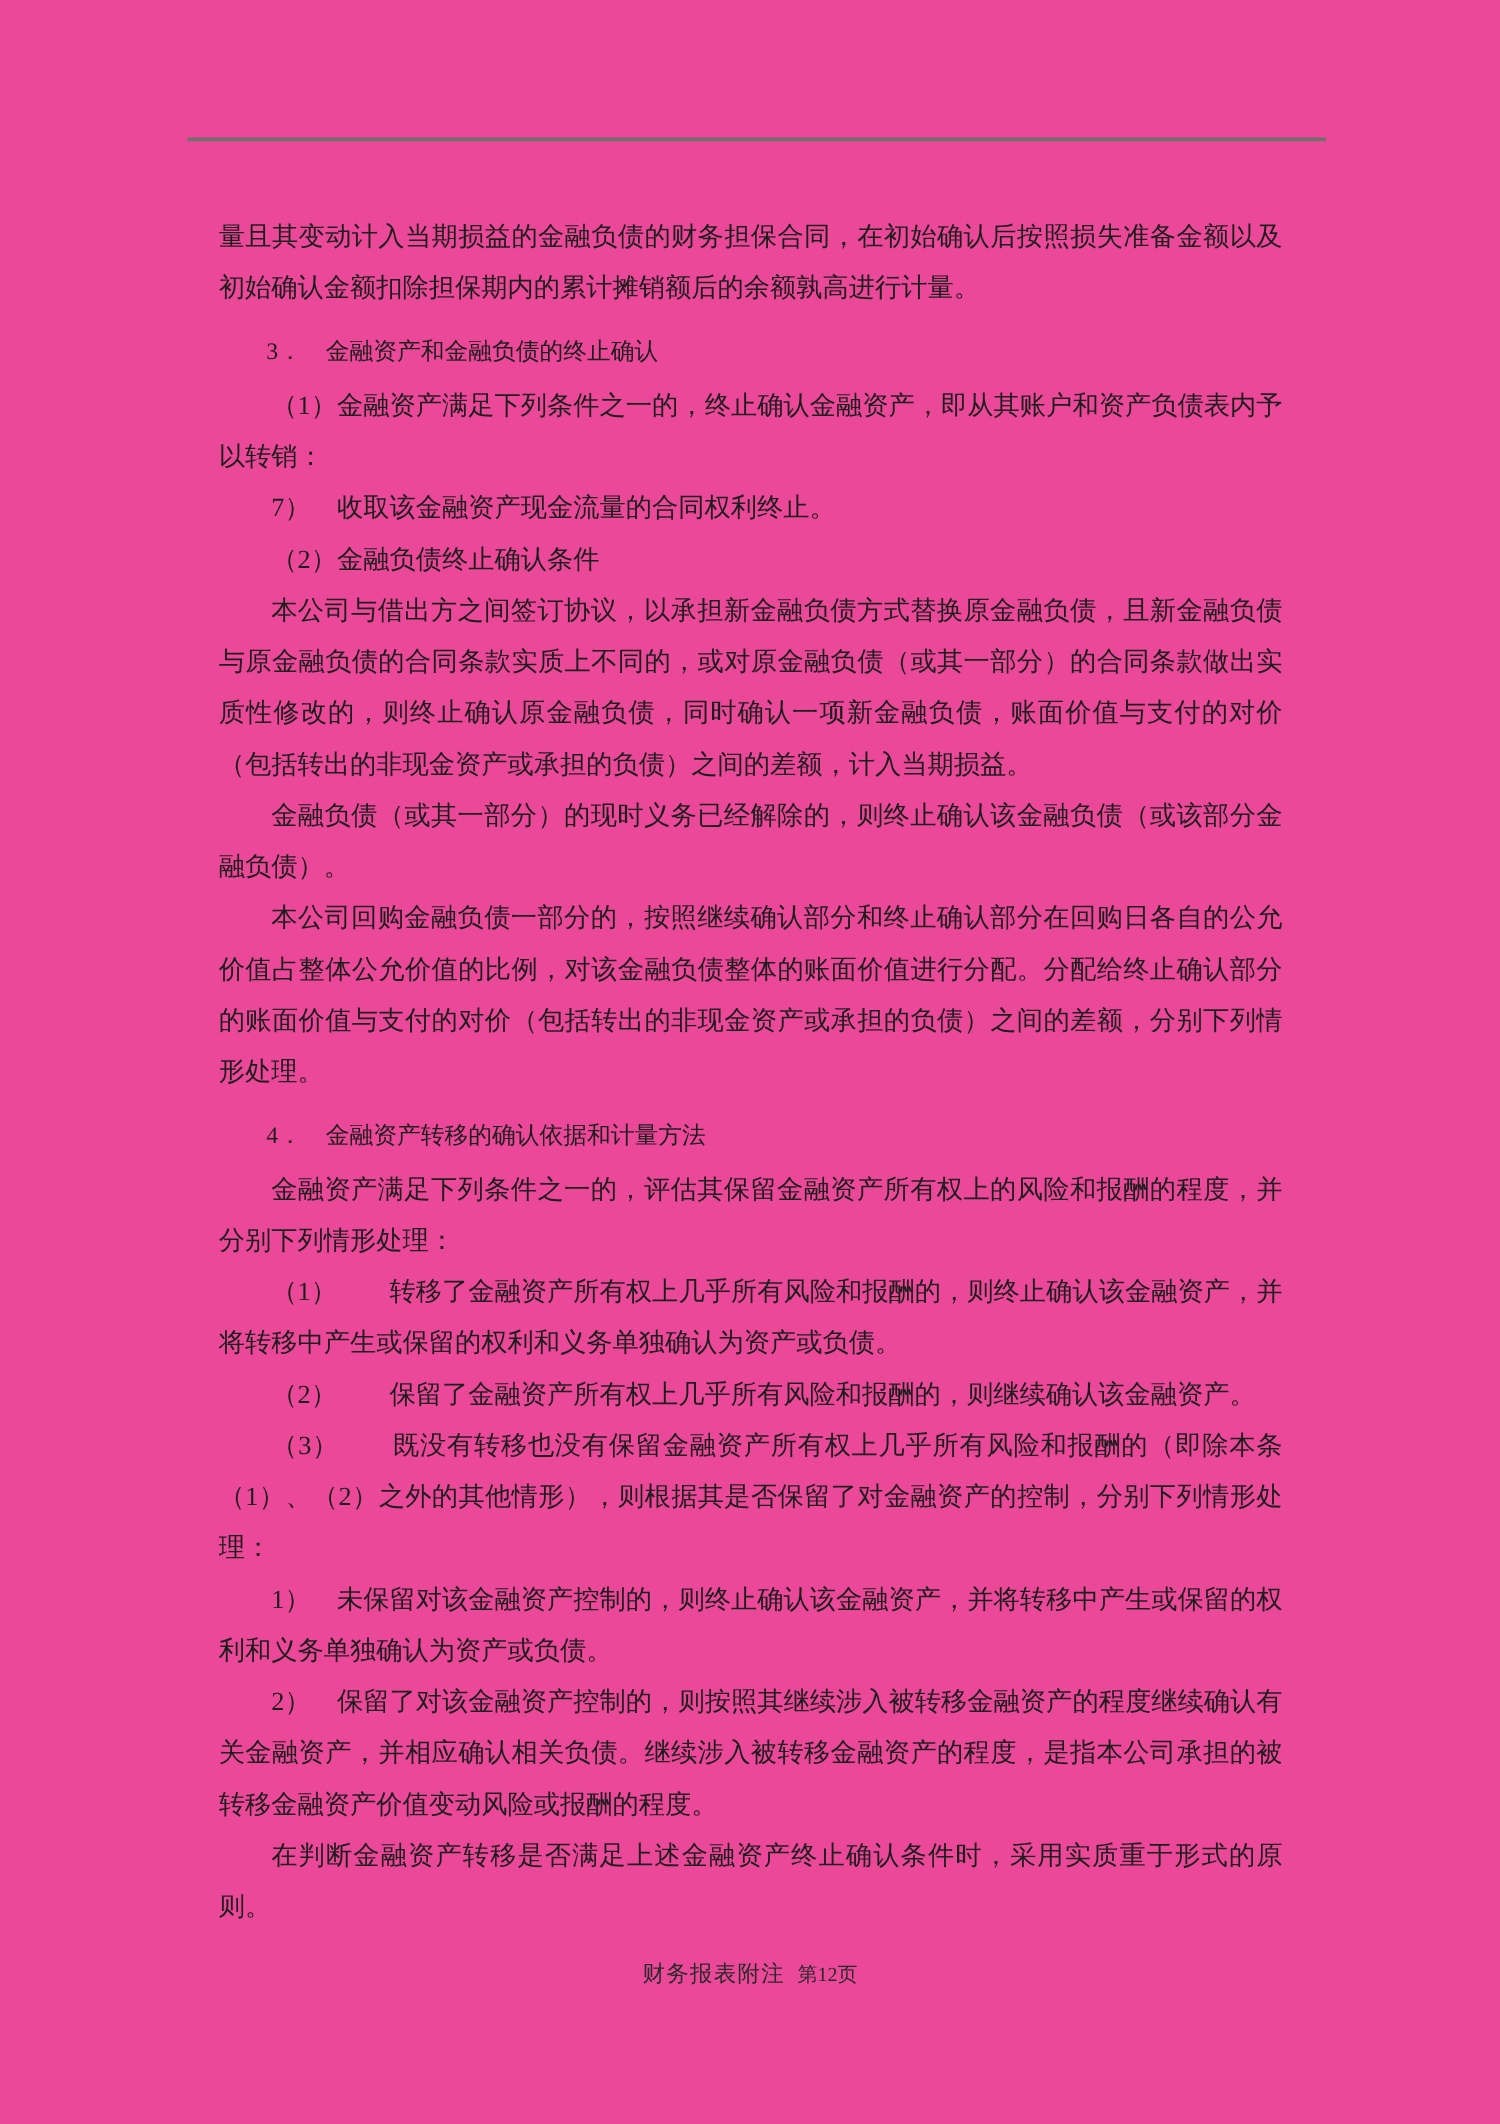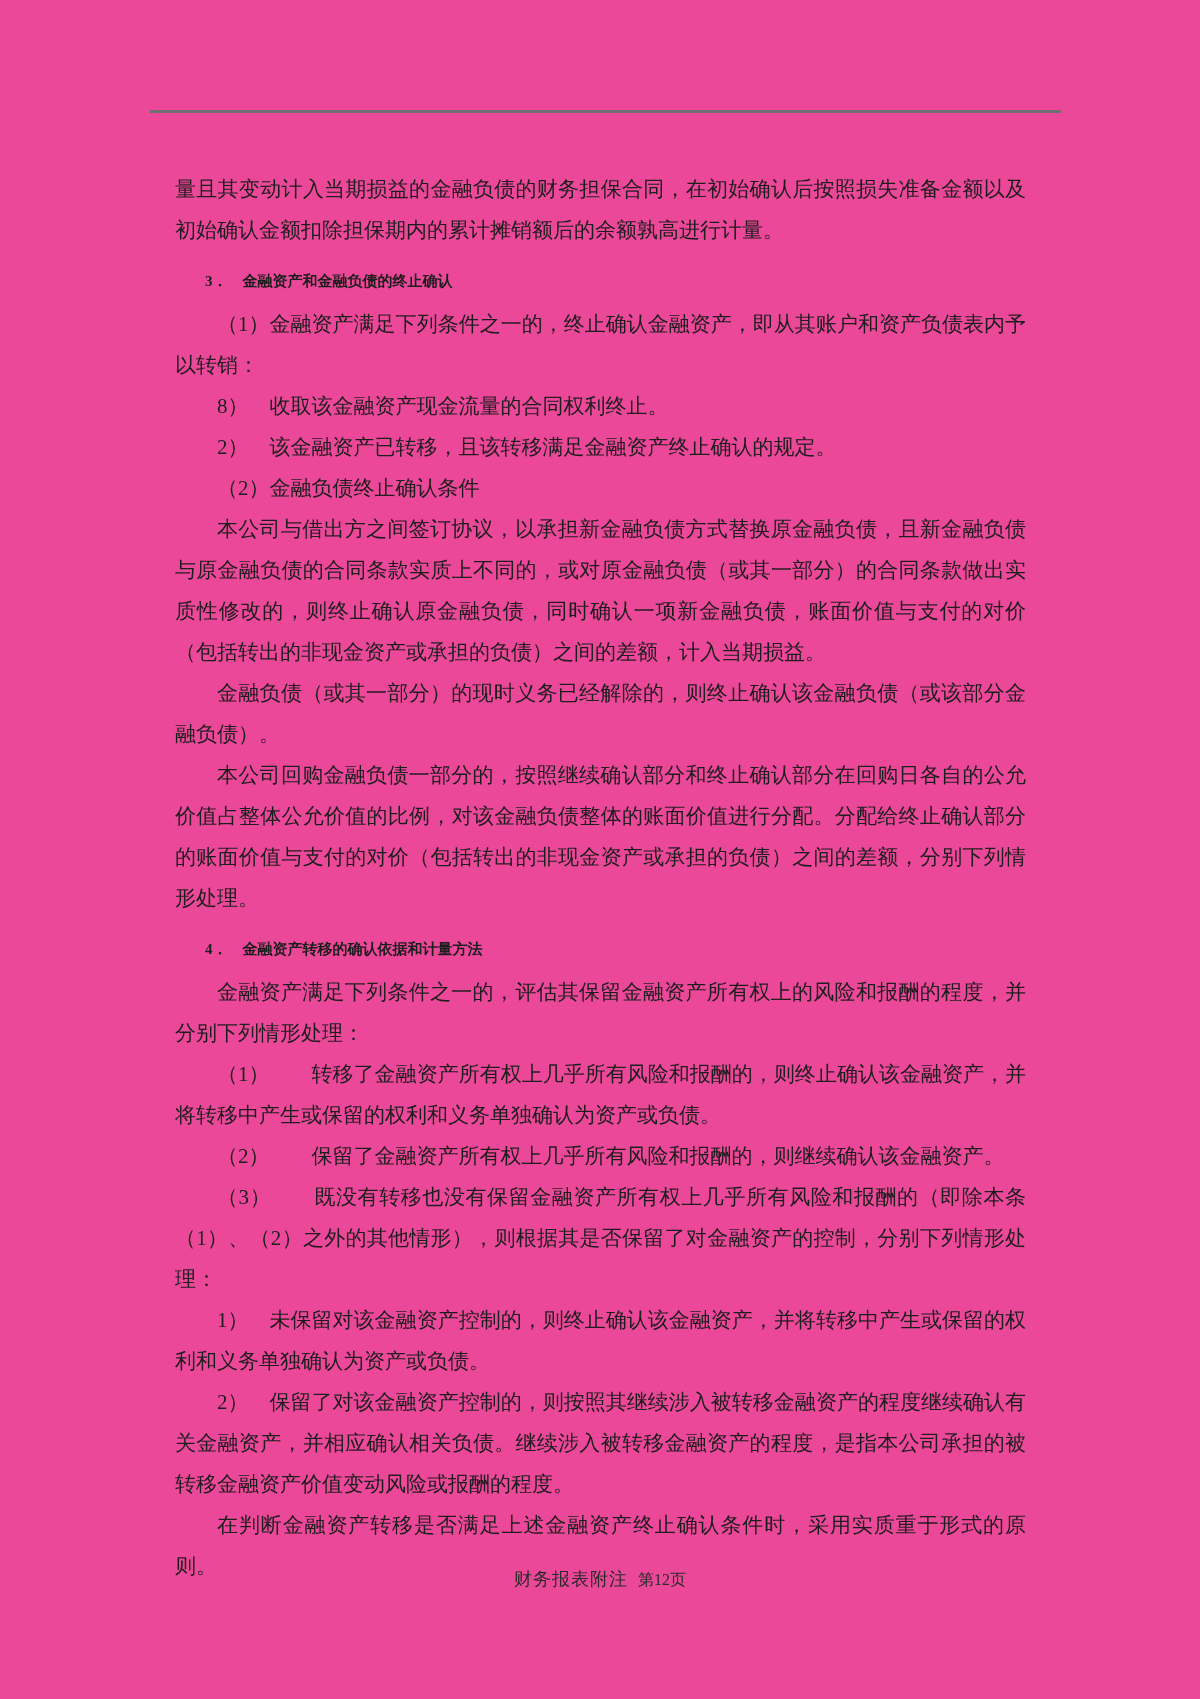--- a/index.html
+++ b/index.html
@@ -45,9 +45,9 @@
   }
   .heading {
     margin: 10px 0 2px 0;
-    font-size: 15px;
+    font-size: 19px;
     line-height: 41px;
-    font-weight: bold;
+    font-weight: normal;
     text-indent: 2em;
   }
   .footer {

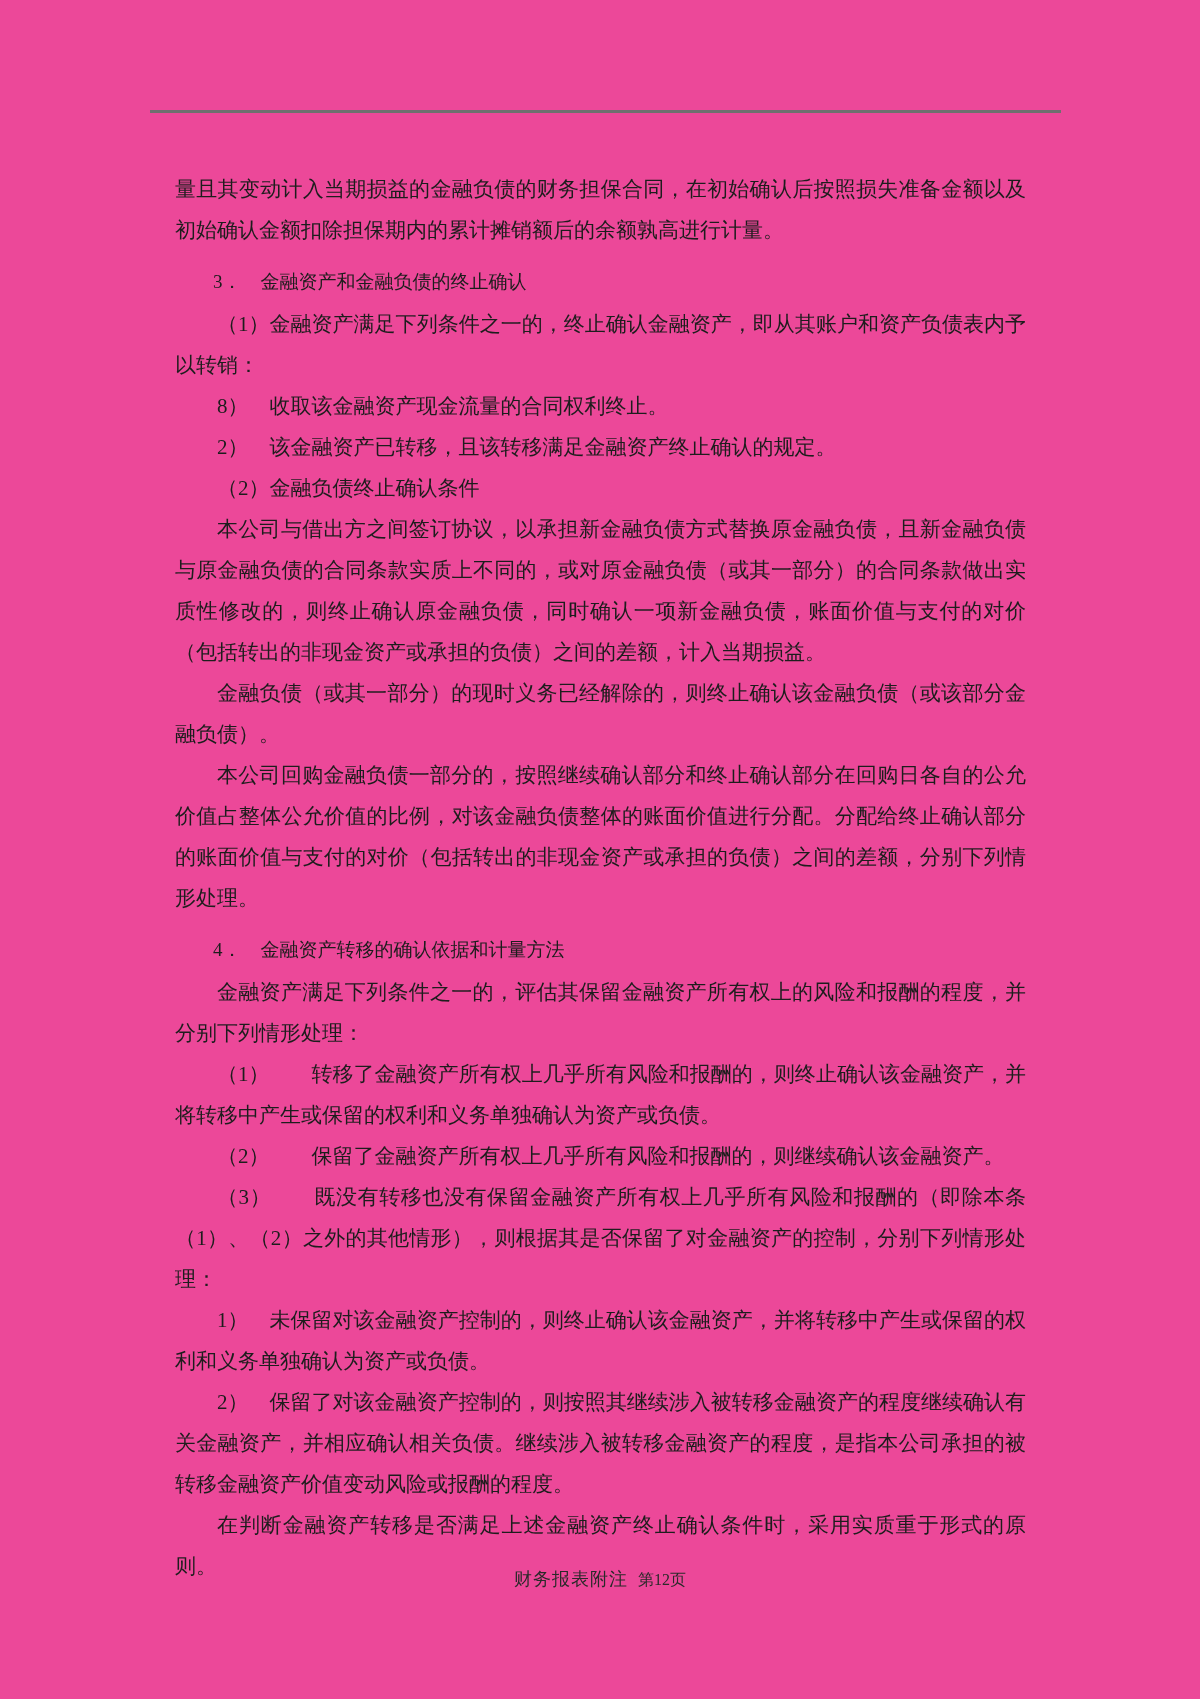--- a/index.html
+++ b/index.html
@@ -79,7 +79,7 @@
     <p class="para no-indent">量且其变动计入当期损益的金融负债的财务担保合同，在初始确认后按照损失准备金额以及初始确认金额扣除担保期内的累计摊销额后的余额孰高进行计量。</p>
     <h3 class="heading">3．　金融资产和金融负债的终止确认</h3>
     <p class="para">（1）金融资产满足下列条件之一的，终止确认金融资产，即从其账户和资产负债表内予以转销：</p>
-    <p class="para">8）　收取该金融资产现金流量的合同权利终止。</p>
+    <p class="para">7）　收取该金融资产现金流量的合同权利终止。</p>
     <p class="para">2）　该金融资产已转移，且该转移满足金融资产终止确认的规定。</p>
     <p class="para">（2）金融负债终止确认条件</p>
     <p class="para">本公司与借出方之间签订协议，以承担新金融负债方式替换原金融负债，且新金融负债与原金融负债的合同条款实质上不同的，或对原金融负债（或其一部分）的合同条款做出实质性修改的，则终止确认原金融负债，同时确认一项新金融负债，账面价值与支付的对价（包括转出的非现金资产或承担的负债）之间的差额，计入当期损益。</p>

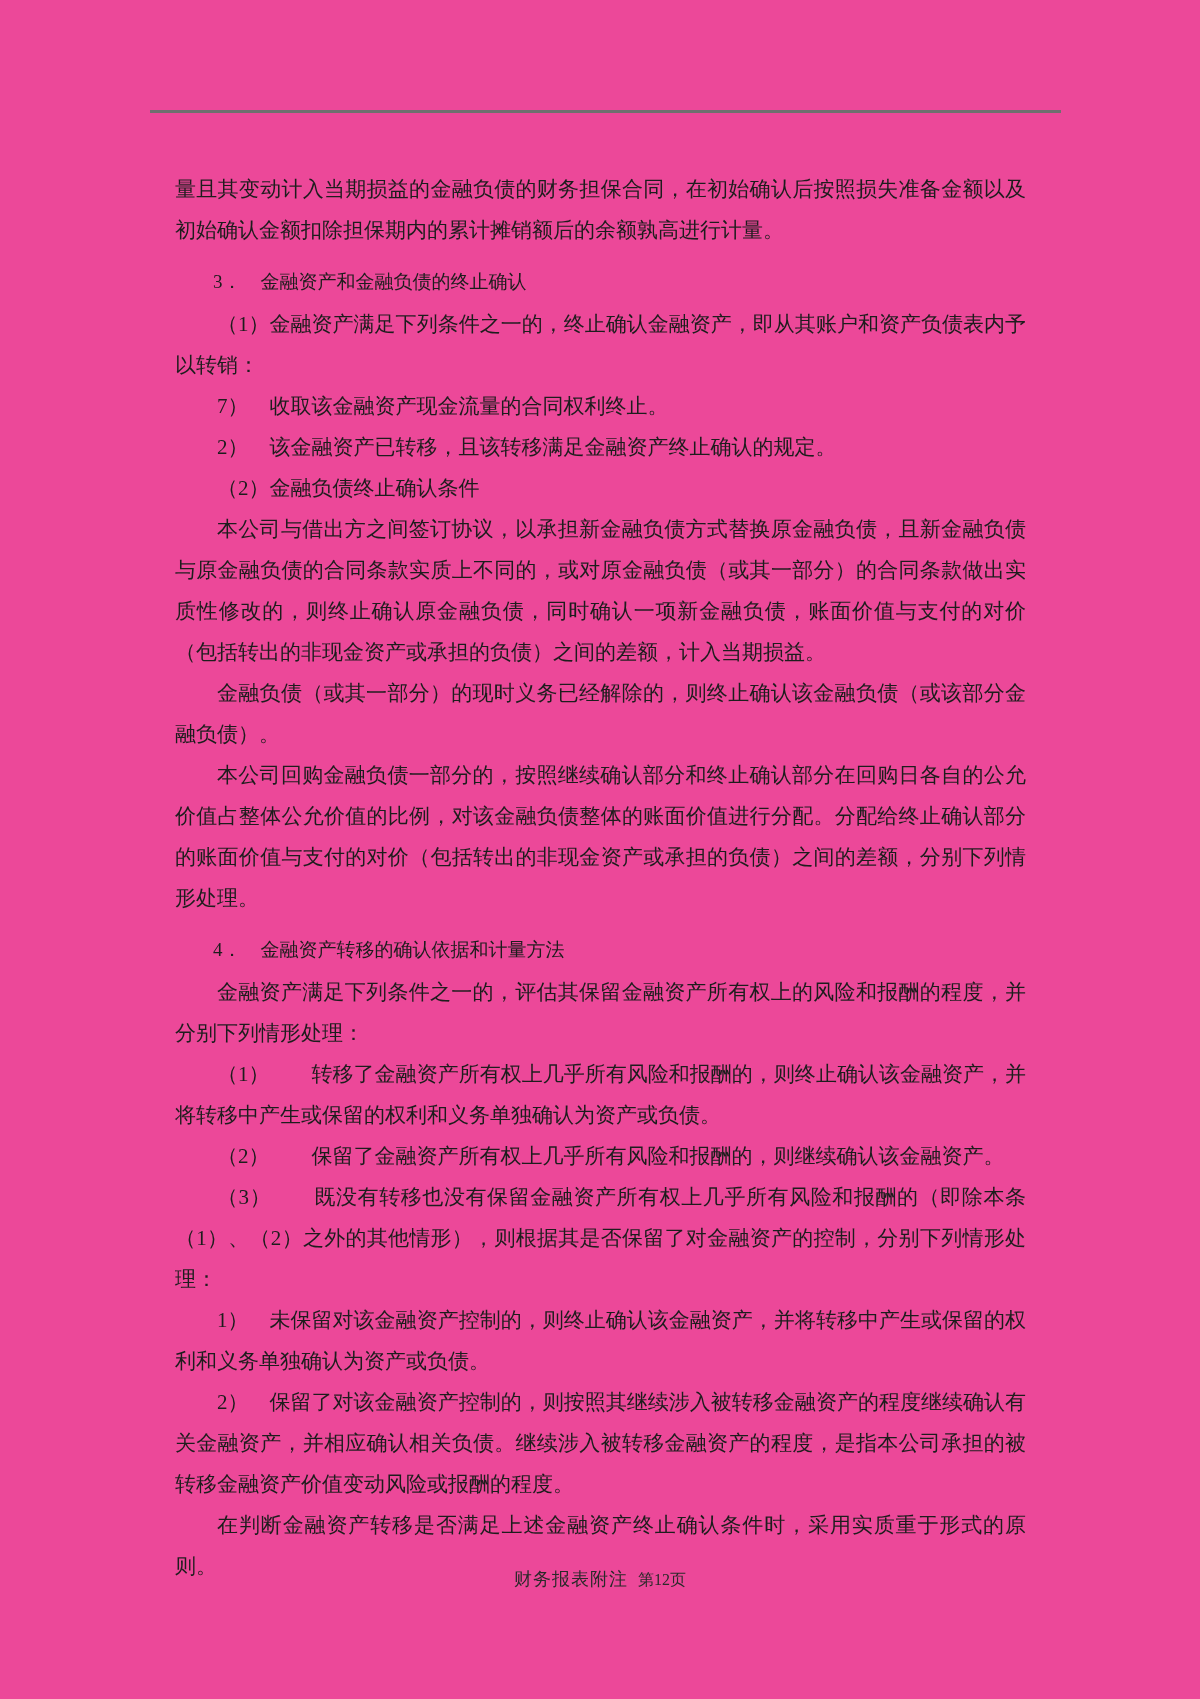--- a/index.html
+++ b/index.html
@@ -80,7 +80,6 @@
     <h3 class="heading">3．　金融资产和金融负债的终止确认</h3>
     <p class="para">（1）金融资产满足下列条件之一的，终止确认金融资产，即从其账户和资产负债表内予以转销：</p>
     <p class="para">7）　收取该金融资产现金流量的合同权利终止。</p>
-    <p class="para">2）　该金融资产已转移，且该转移满足金融资产终止确认的规定。</p>
     <p class="para">（2）金融负债终止确认条件</p>
     <p class="para">本公司与借出方之间签订协议，以承担新金融负债方式替换原金融负债，且新金融负债与原金融负债的合同条款实质上不同的，或对原金融负债（或其一部分）的合同条款做出实质性修改的，则终止确认原金融负债，同时确认一项新金融负债，账面价值与支付的对价（包括转出的非现金资产或承担的负债）之间的差额，计入当期损益。</p>
     <p class="para">金融负债（或其一部分）的现时义务已经解除的，则终止确认该金融负债（或该部分金融负债）。</p>

